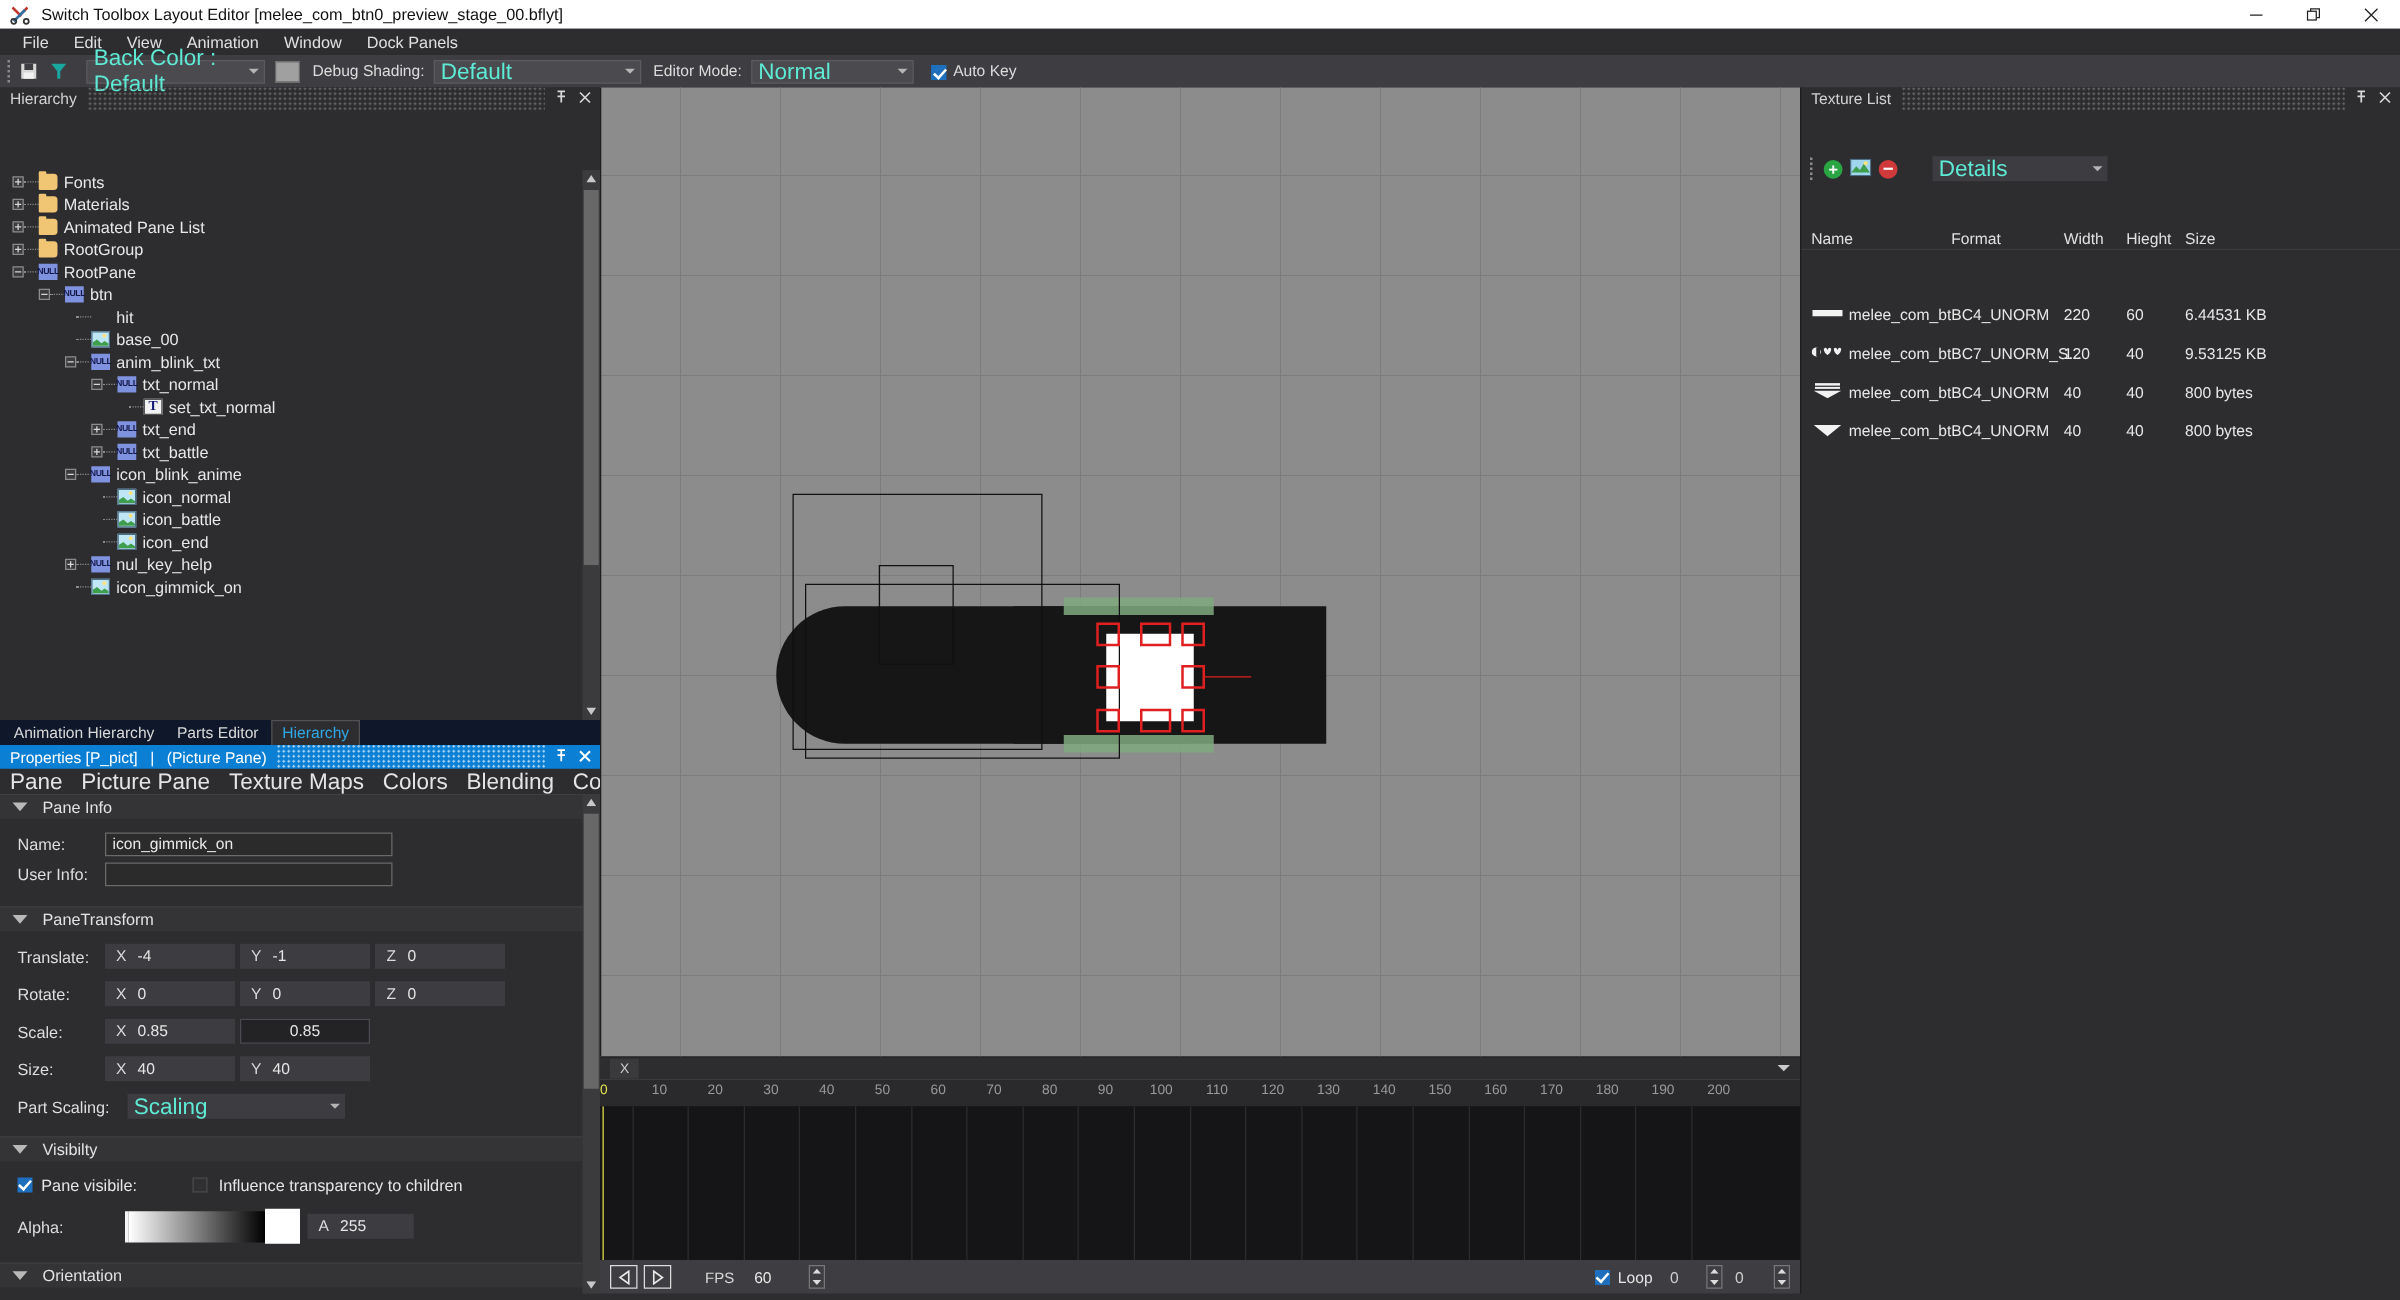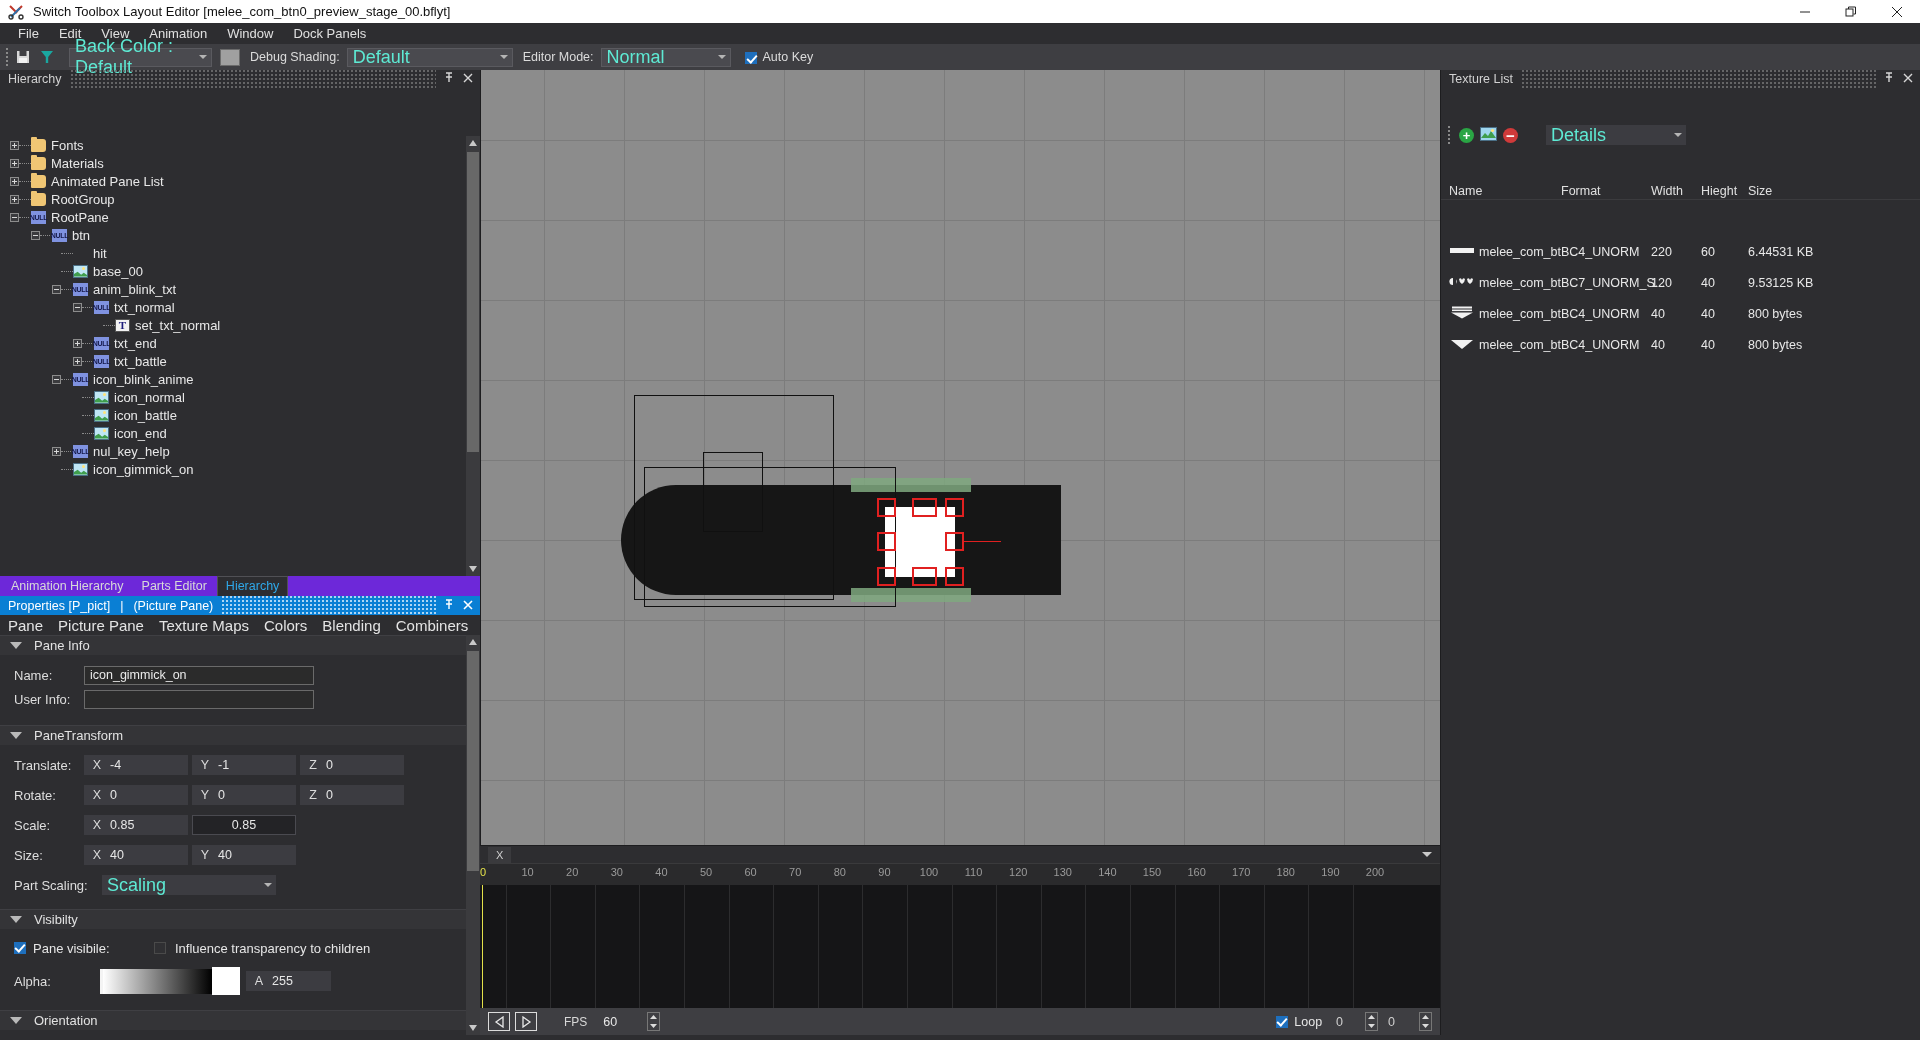--- a/index.html
+++ b/index.html
@@ -76,7 +76,7 @@
   .scrollv .arrow { height:14px; display:flex; align-items:center; justify-content:center; background:#3b3b3e; }
   .scrollv .thumb { position:absolute; left:1px; right:1px; background:#686868; }
 
-  .tabstrip { height:20px; background:#6d28d9; display:flex; align-items:flex-end; padding-left:3px; flex:none; }
+  .tabstrip { height:20px; background:#0f172a; display:flex; align-items:flex-end; padding-left:3px; flex:none; }
   .tabstrip .tab { font-size:12.5px; color:#d8d8d8; padding:2px 8px 3px; margin-right:2px; }
   .tabstrip .tab.sel { color:#2fa8e8; border:1px solid #505055; border-bottom:none; background:#2d2d30; }
 

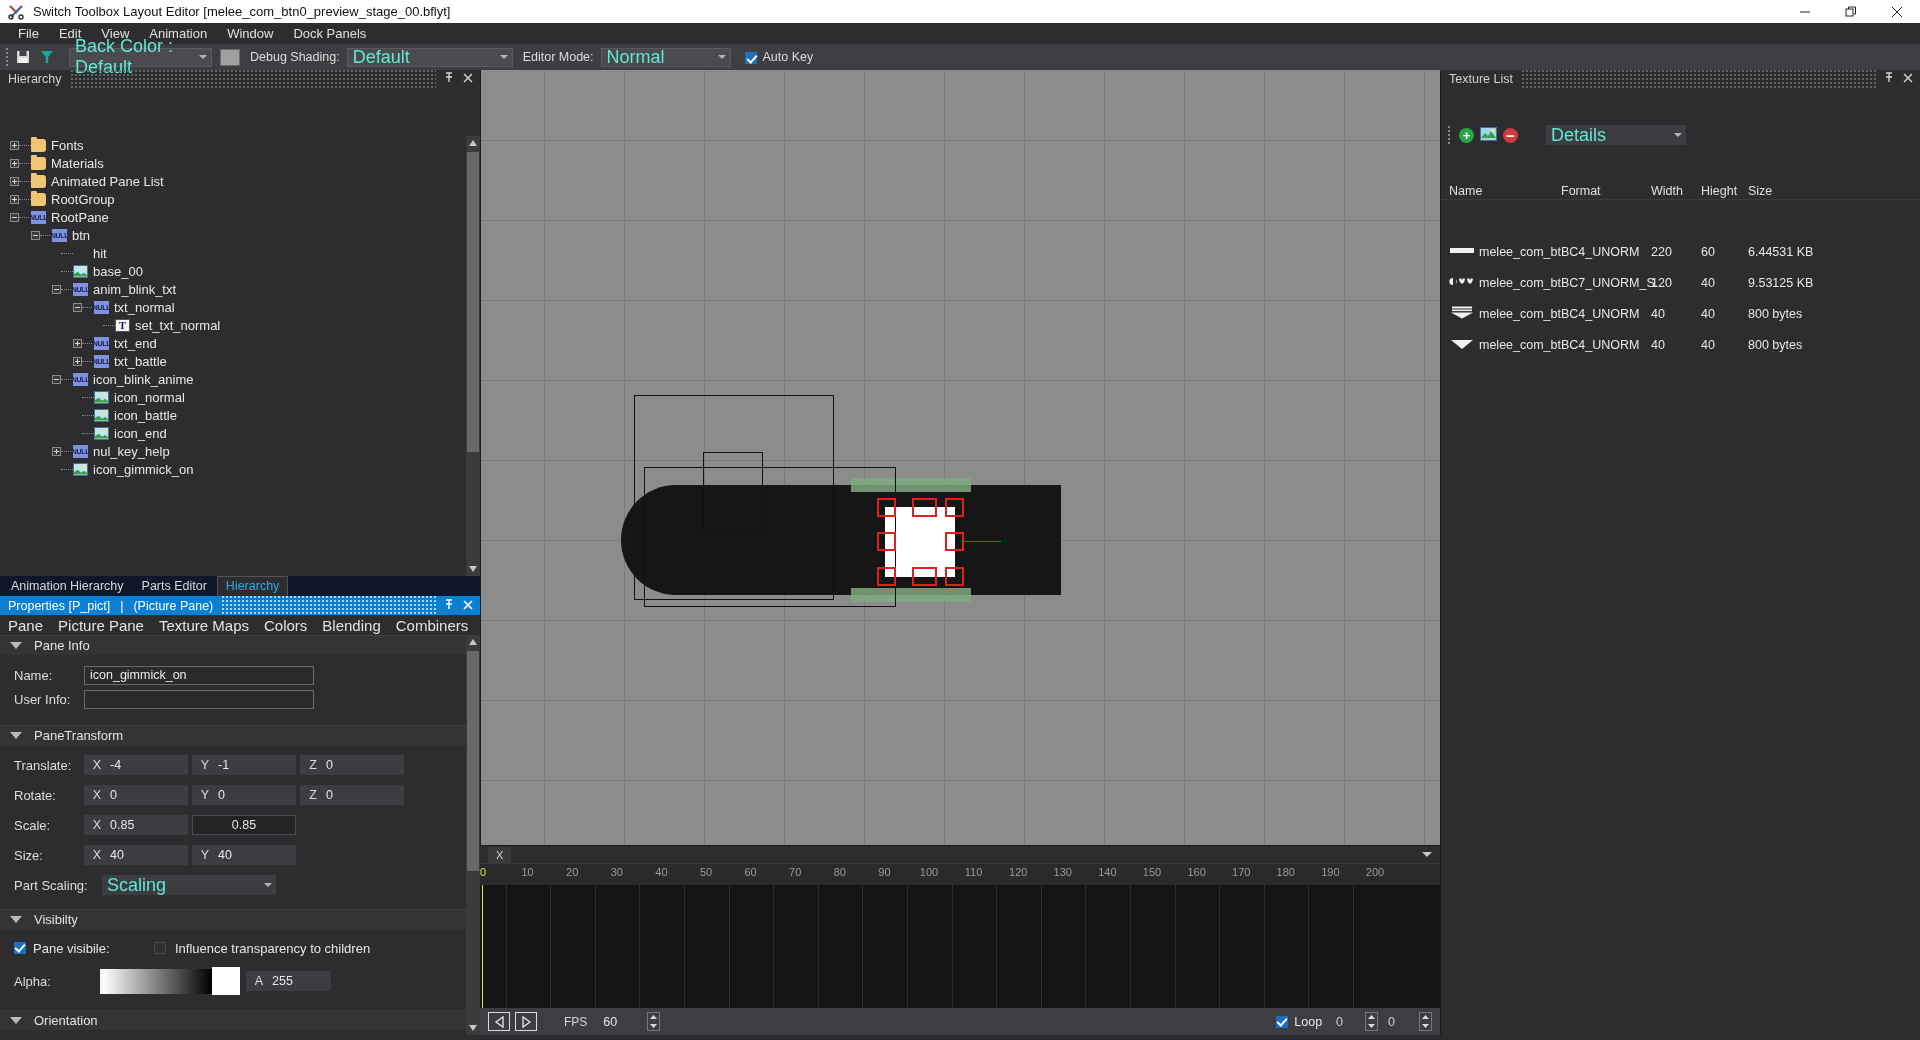--- a/index.html
+++ b/index.html
@@ -81,7 +81,7 @@
   .tabstrip .tab.sel { color:#2fa8e8; border:1px solid #505055; border-bottom:none; background:#2d2d30; }
 
   .props { flex:1; display:flex; flex-direction:column; min-height:0; background:#2d2d30; position:relative; }
-  .proptabs { height:20px; display:flex; align-items:center; gap:0; font-size:15px; color:#e4e4e4; padding-left:8px; flex:none; }
+  .proptabs { height:20px; display:flex; align-items:center; gap:0; font-size:18px; color:#e4e4e4; padding-left:8px; flex:none; }
   .proptabs span { padding:0 8px 0 0; margin-right:7px; white-space:nowrap; }
   .propbody { flex:1; overflow:hidden; position:relative; padding-right:14px; }
 

